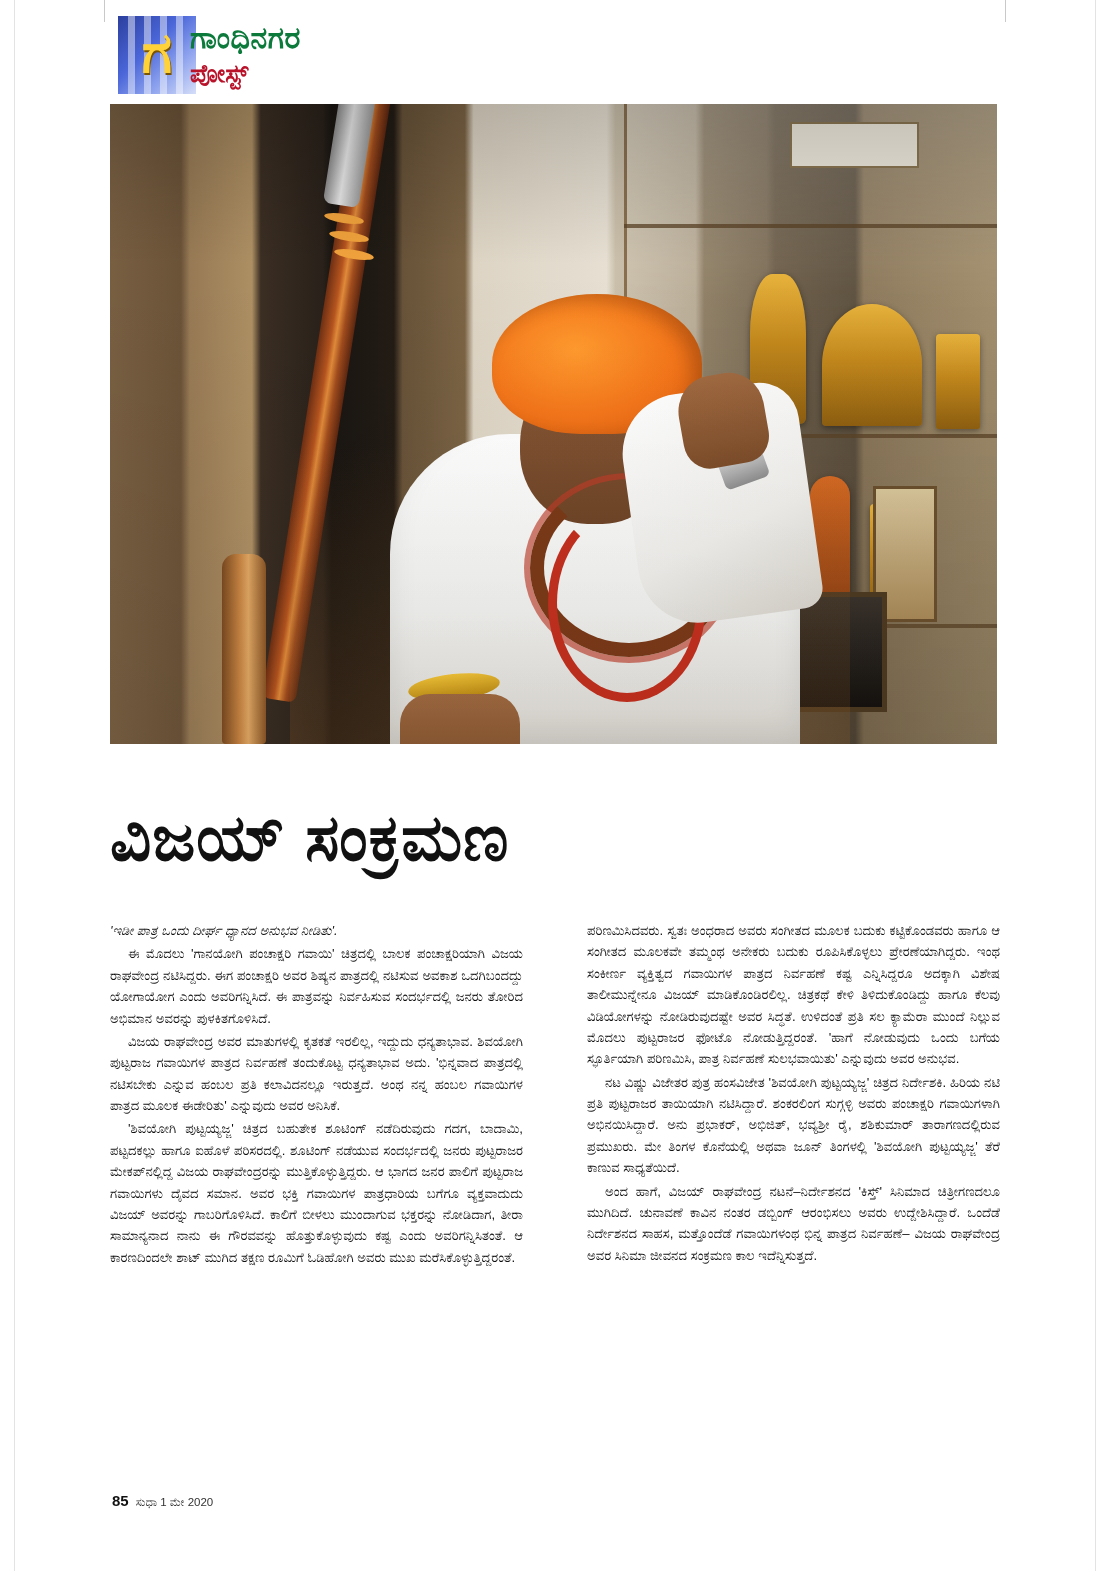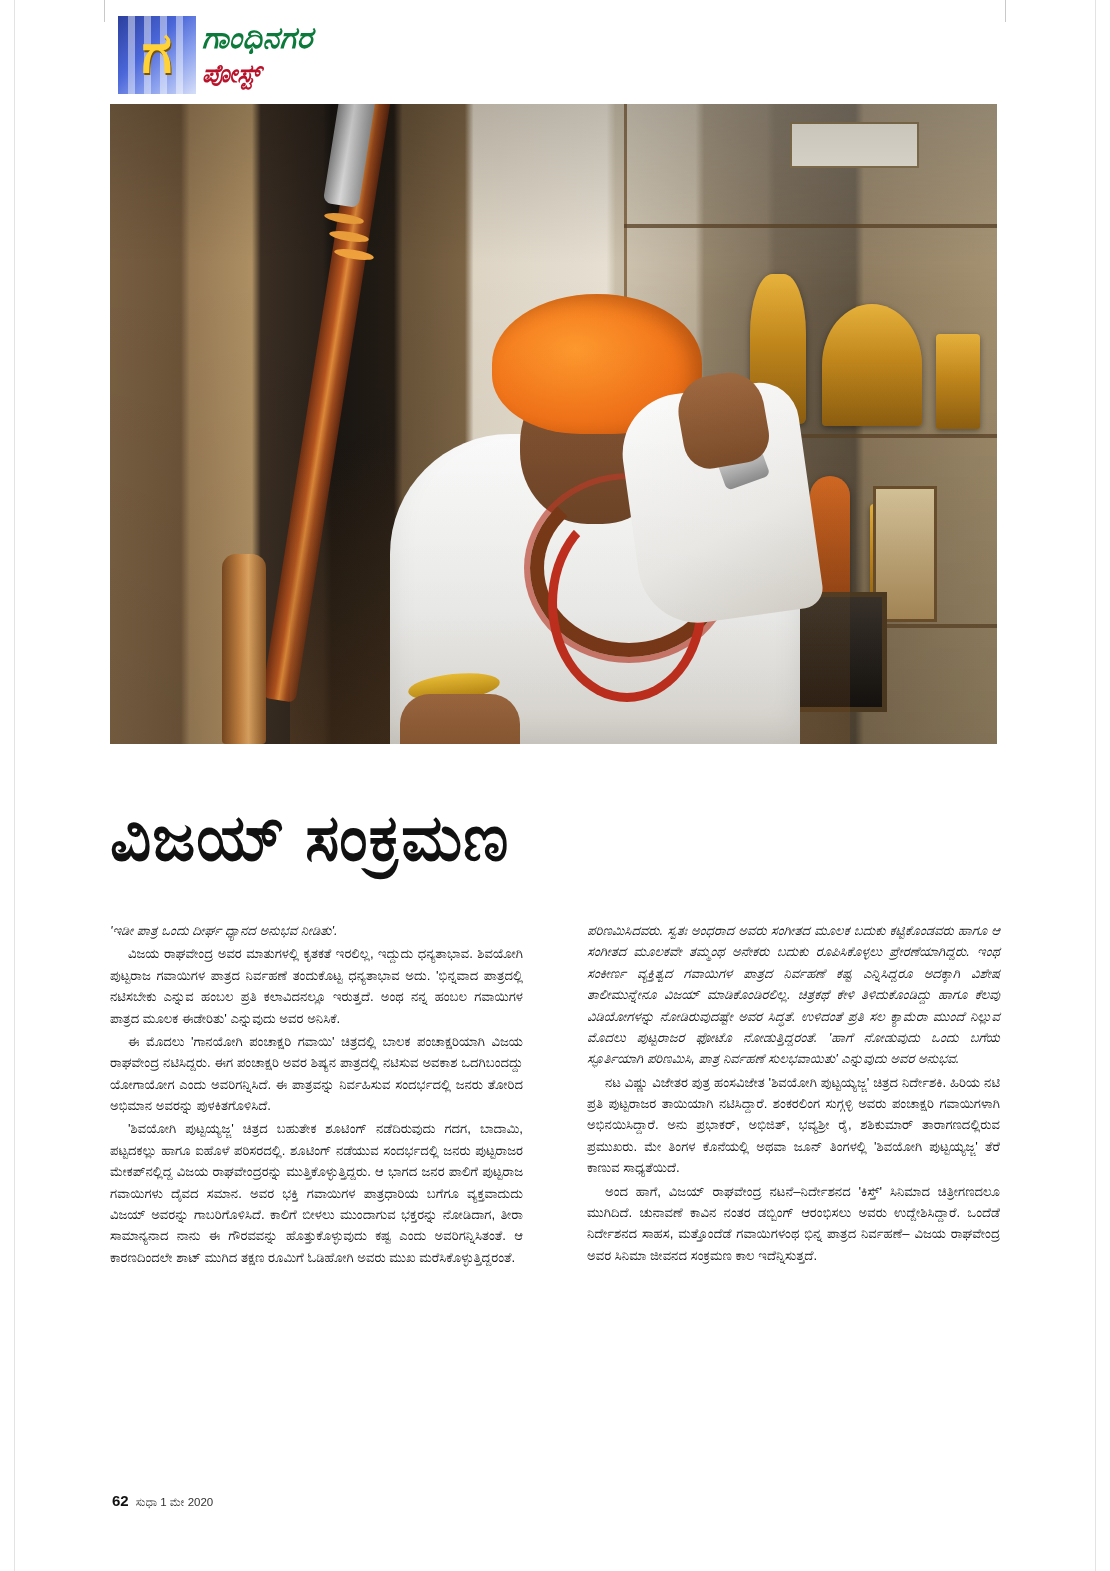--- a/index.html
+++ b/index.html
@@ -75,10 +75,9 @@
   }
   .logo-text {
     position: absolute;
-    left: 92px;
+    left: 80px;
     top: 14px;
     width: 210px;
-    font-style: italic;
   }
   .logo-text .line1 {
     color: #0b7a3b;

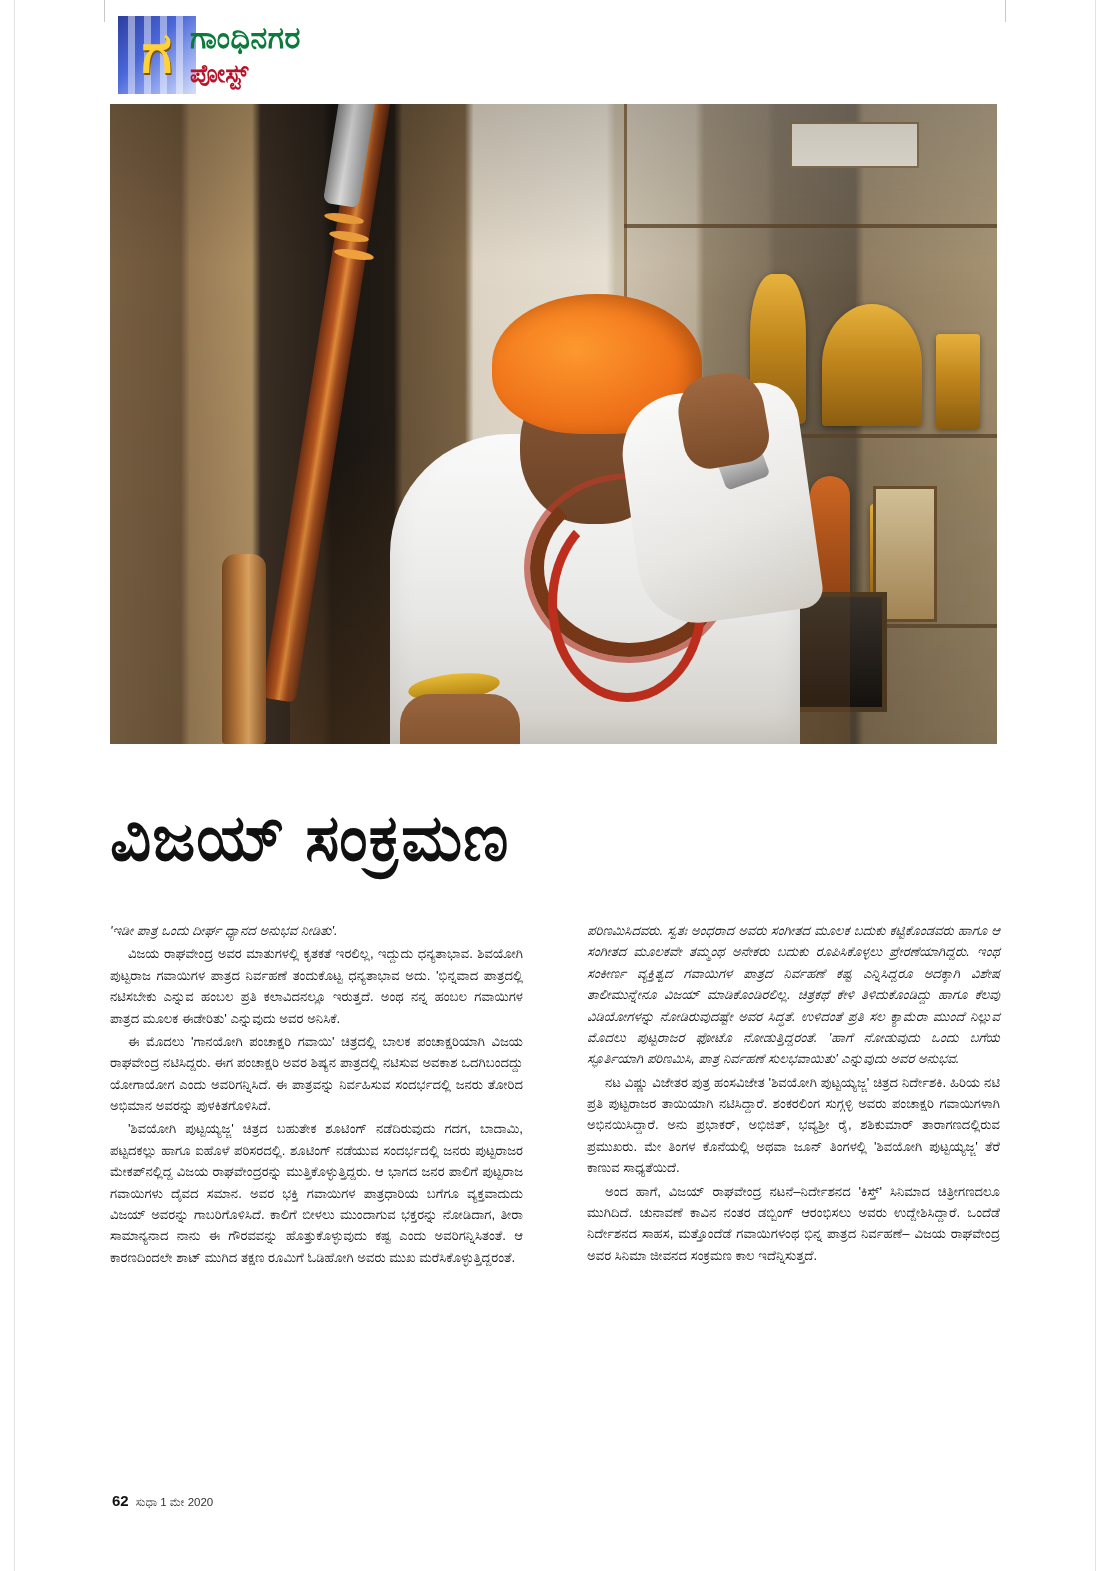--- a/index.html
+++ b/index.html
@@ -361,7 +361,6 @@
   }
   .col p.no-indent {
     text-indent: 0;
-    font-style: italic;
   }
   .col p.lead {
     text-indent: 0;

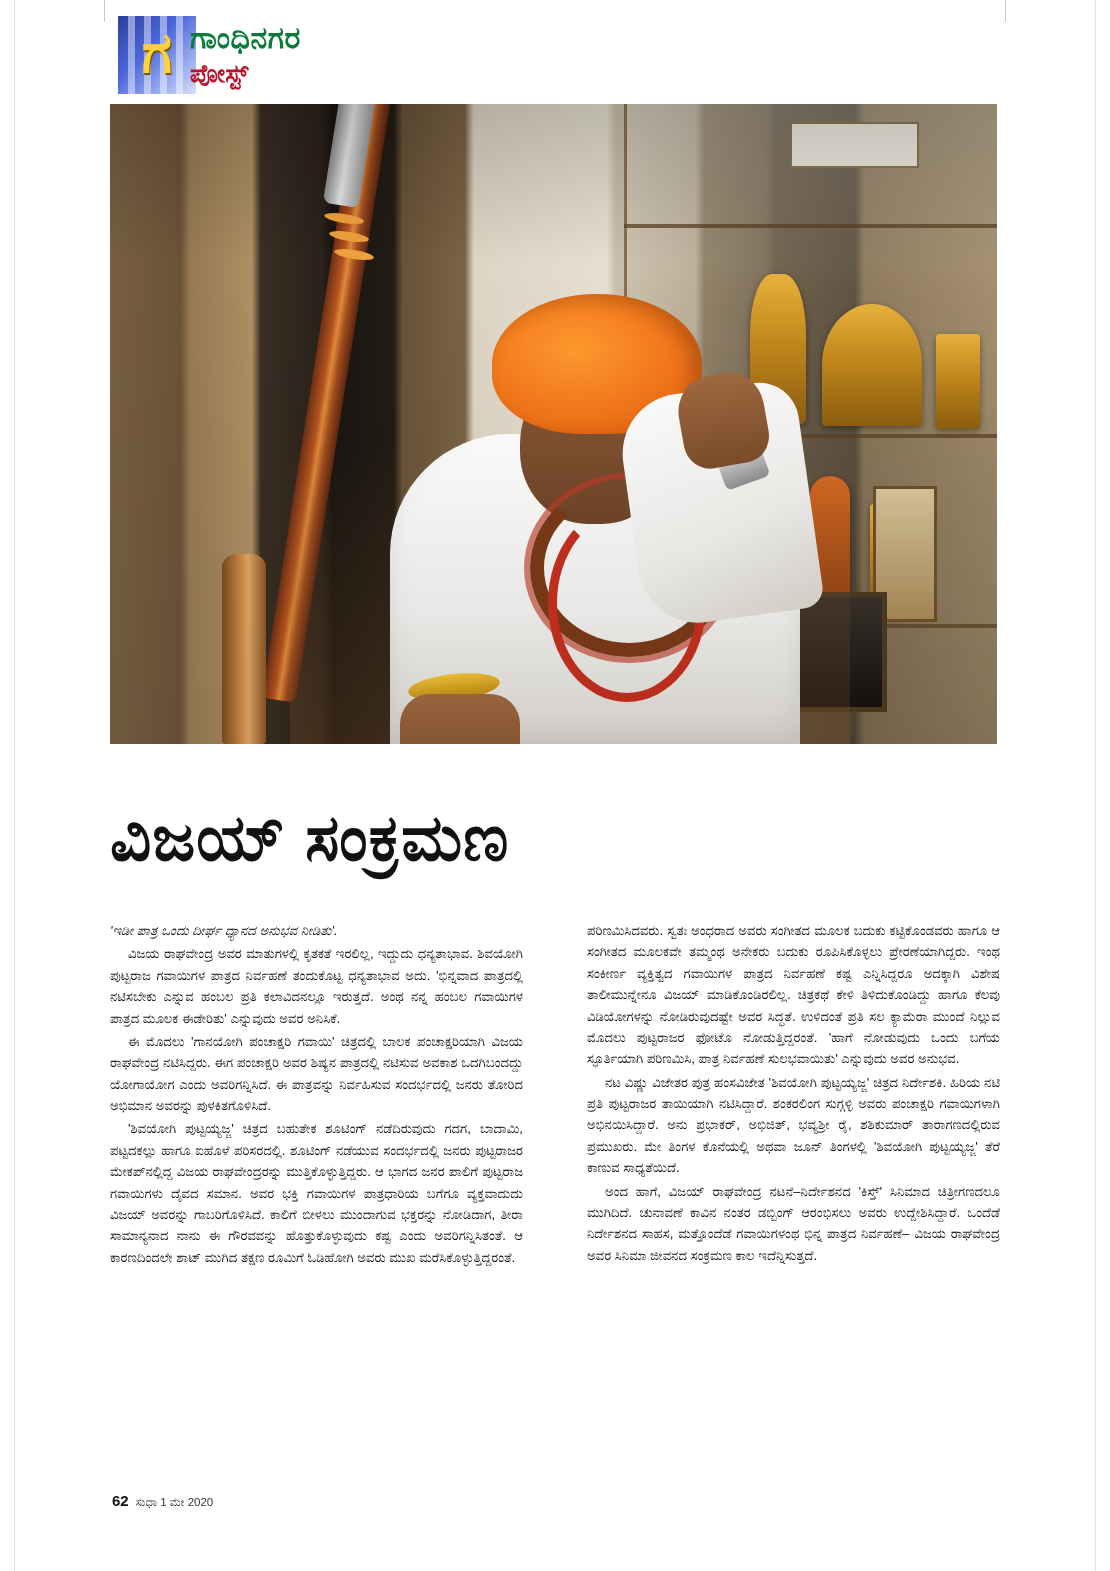--- a/index.html
+++ b/index.html
@@ -455,8 +455,8 @@
   <div class="columns">
     <div class="col">
       <p class="lead">'ಇಡೀ ಪಾತ್ರ ಒಂದು ದೀರ್ಘ ಧ್ಯಾನದ ಅನುಭವ ನೀಡಿತು'.</p>
+      <p>ಈ ಮೊದಲು 'ಗಾನಯೋಗಿ ಪಂಚಾಕ್ಷರಿ ಗವಾಯಿ' ಚಿತ್ರದಲ್ಲಿ ಬಾಲಕ ಪಂಚಾಕ್ಷರಿಯಾಗಿ ವಿಜಯ ರಾಘವೇಂದ್ರ ನಟಿಸಿದ್ದರು. ಈಗ ಪಂಚಾಕ್ಷರಿ ಅವರ ಶಿಷ್ಯನ ಪಾತ್ರದಲ್ಲಿ ನಟಿಸುವ ಅವಕಾಶ ಒದಗಿಬಂದದ್ದು ಯೋಗಾಯೋಗ ಎಂದು ಅವರಿಗನ್ನಿಸಿದೆ. ಈ ಪಾತ್ರವನ್ನು ನಿರ್ವಹಿಸುವ ಸಂದರ್ಭದಲ್ಲಿ ಜನರು ತೋರಿದ ಅಭಿಮಾನ ಅವರನ್ನು ಪುಳಕಿತಗೊಳಿಸಿದೆ.</p>
       <p>ವಿಜಯ ರಾಘವೇಂದ್ರ ಅವರ ಮಾತುಗಳಲ್ಲಿ ಕೃತಕತೆ ಇರಲಿಲ್ಲ, ಇದ್ದುದು ಧನ್ಯತಾಭಾವ. ಶಿವಯೋಗಿ ಪುಟ್ಟರಾಜ ಗವಾಯಿಗಳ ಪಾತ್ರದ ನಿರ್ವಹಣೆ ತಂದುಕೊಟ್ಟ ಧನ್ಯತಾಭಾವ ಅದು. 'ಭಿನ್ನವಾದ ಪಾತ್ರದಲ್ಲಿ ನಟಿಸಬೇಕು ಎನ್ನುವ ಹಂಬಲ ಪ್ರತಿ ಕಲಾವಿದನಲ್ಲೂ ಇರುತ್ತದೆ. ಅಂಥ ನನ್ನ ಹಂಬಲ ಗವಾಯಿಗಳ ಪಾತ್ರದ ಮೂಲಕ ಈಡೇರಿತು' ಎನ್ನುವುದು ಅವರ ಅನಿಸಿಕೆ.</p>
-      <p>ಈ ಮೊದಲು 'ಗಾನಯೋಗಿ ಪಂಚಾಕ್ಷರಿ ಗವಾಯಿ' ಚಿತ್ರದಲ್ಲಿ ಬಾಲಕ ಪಂಚಾಕ್ಷರಿಯಾಗಿ ವಿಜಯ ರಾಘವೇಂದ್ರ ನಟಿಸಿದ್ದರು. ಈಗ ಪಂಚಾಕ್ಷರಿ ಅವರ ಶಿಷ್ಯನ ಪಾತ್ರದಲ್ಲಿ ನಟಿಸುವ ಅವಕಾಶ ಒದಗಿಬಂದದ್ದು ಯೋಗಾಯೋಗ ಎಂದು ಅವರಿಗನ್ನಿಸಿದೆ. ಈ ಪಾತ್ರವನ್ನು ನಿರ್ವಹಿಸುವ ಸಂದರ್ಭದಲ್ಲಿ ಜನರು ತೋರಿದ ಅಭಿಮಾನ ಅವರನ್ನು ಪುಳಕಿತಗೊಳಿಸಿದೆ.</p>
       <p>'ಶಿವಯೋಗಿ ಪುಟ್ಟಯ್ಯಜ್ಜ' ಚಿತ್ರದ ಬಹುತೇಕ ಶೂಟಿಂಗ್ ನಡೆದಿರುವುದು ಗದಗ, ಬಾದಾಮಿ, ಪಟ್ಟದಕಲ್ಲು ಹಾಗೂ ಐಹೊಳೆ ಪರಿಸರದಲ್ಲಿ. ಶೂಟಿಂಗ್ ನಡೆಯುವ ಸಂದರ್ಭದಲ್ಲಿ ಜನರು ಪುಟ್ಟರಾಜರ ಮೇಕಪ್‌ನಲ್ಲಿದ್ದ ವಿಜಯ ರಾಘವೇಂದ್ರರನ್ನು ಮುತ್ತಿಕೊಳ್ಳುತ್ತಿದ್ದರು. ಆ ಭಾಗದ ಜನರ ಪಾಲಿಗೆ ಪುಟ್ಟರಾಜ ಗವಾಯಿಗಳು ದೈವದ ಸಮಾನ. ಅವರ ಭಕ್ತಿ ಗವಾಯಿಗಳ ಪಾತ್ರಧಾರಿಯ ಬಗೆಗೂ ವ್ಯಕ್ತವಾದುದು ವಿಜಯ್ ಅವರನ್ನು ಗಾಬರಿಗೊಳಿಸಿದೆ. ಕಾಲಿಗೆ ಬೀಳಲು ಮುಂದಾಗುವ ಭಕ್ತರನ್ನು ನೋಡಿದಾಗ, ತೀರಾ ಸಾಮಾನ್ಯನಾದ ನಾನು ಈ ಗೌರವವನ್ನು ಹೊತ್ತುಕೊಳ್ಳುವುದು ಕಷ್ಟ ಎಂದು ಅವರಿಗನ್ನಿಸಿತಂತೆ. ಆ ಕಾರಣದಿಂದಲೇ ಶಾಟ್ ಮುಗಿದ ತಕ್ಷಣ ರೂಮಿಗೆ ಓಡಿಹೋಗಿ ಅವರು ಮುಖ ಮರೆಸಿಕೊಳ್ಳುತ್ತಿದ್ದರಂತೆ.</p>
     </div>
     <div class="col">

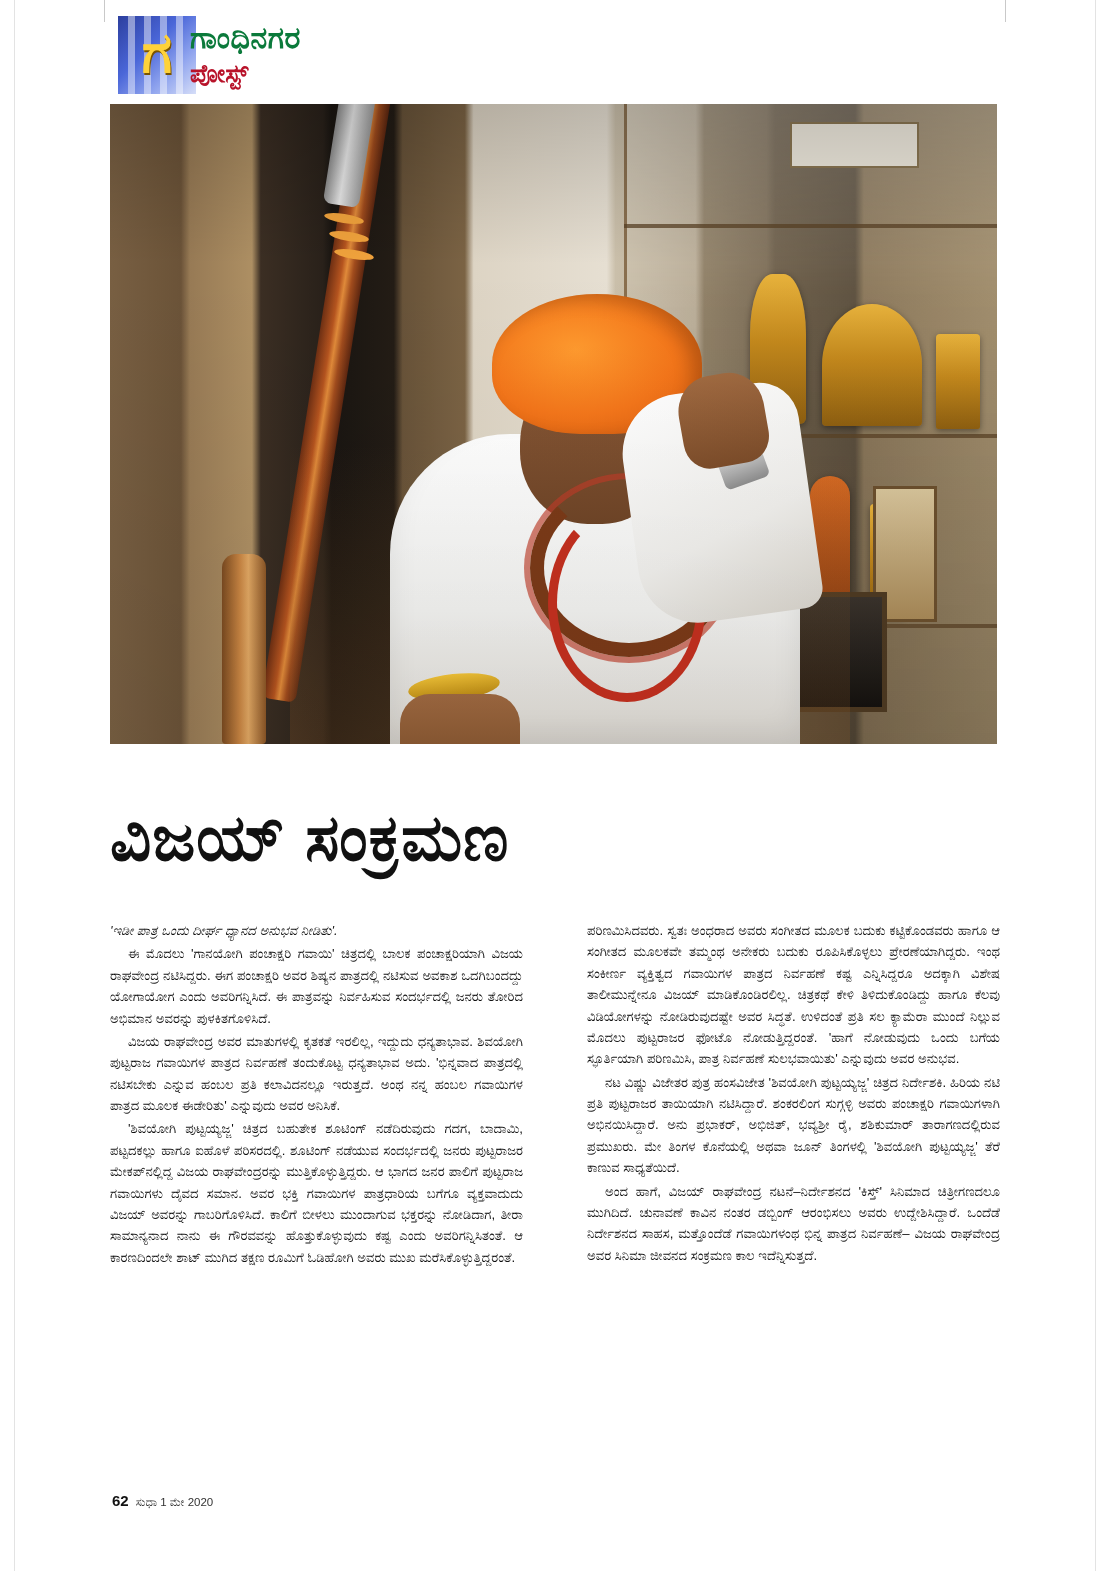--- a/index.html
+++ b/index.html
@@ -467,7 +467,7 @@
   </div>
 
   <div class="footer">
-    <span class="pageno">62</span>
+    <span class="pageno">85</span>
     <span class="issue">ಸುಧಾ 1 ಮೇ 2020</span>
   </div>
 

